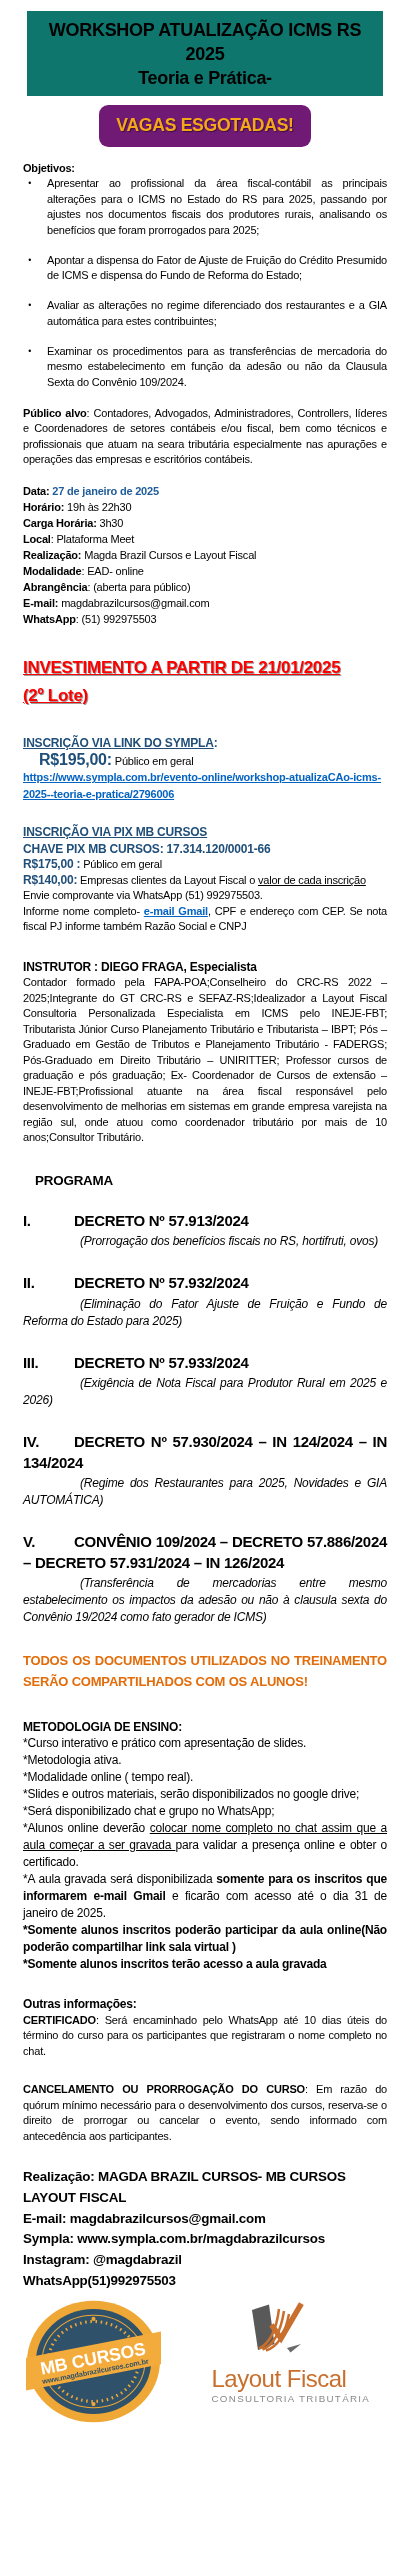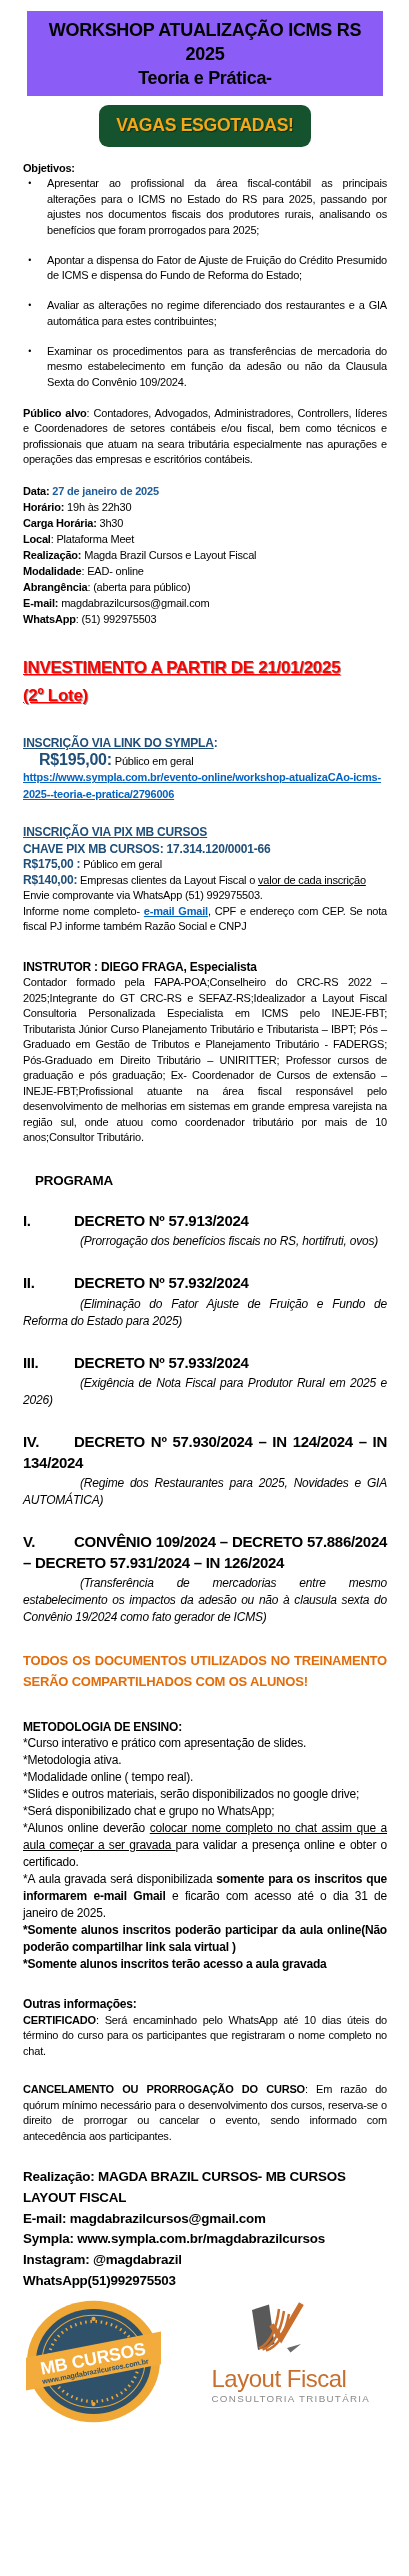--- a/index.html
+++ b/index.html
@@ -14,7 +14,7 @@
   b, .bold { font-weight:bold; }
 
   .title-band {
-    background:#8b5cf6; text-align:center; font-weight:bold;
+    background:#0f766e; text-align:center; font-weight:bold;
     font-size:18px; line-height:24px; padding:6.2px 4.1px; margin:0 4.1px;
     letter-spacing:-0.3px;
   }

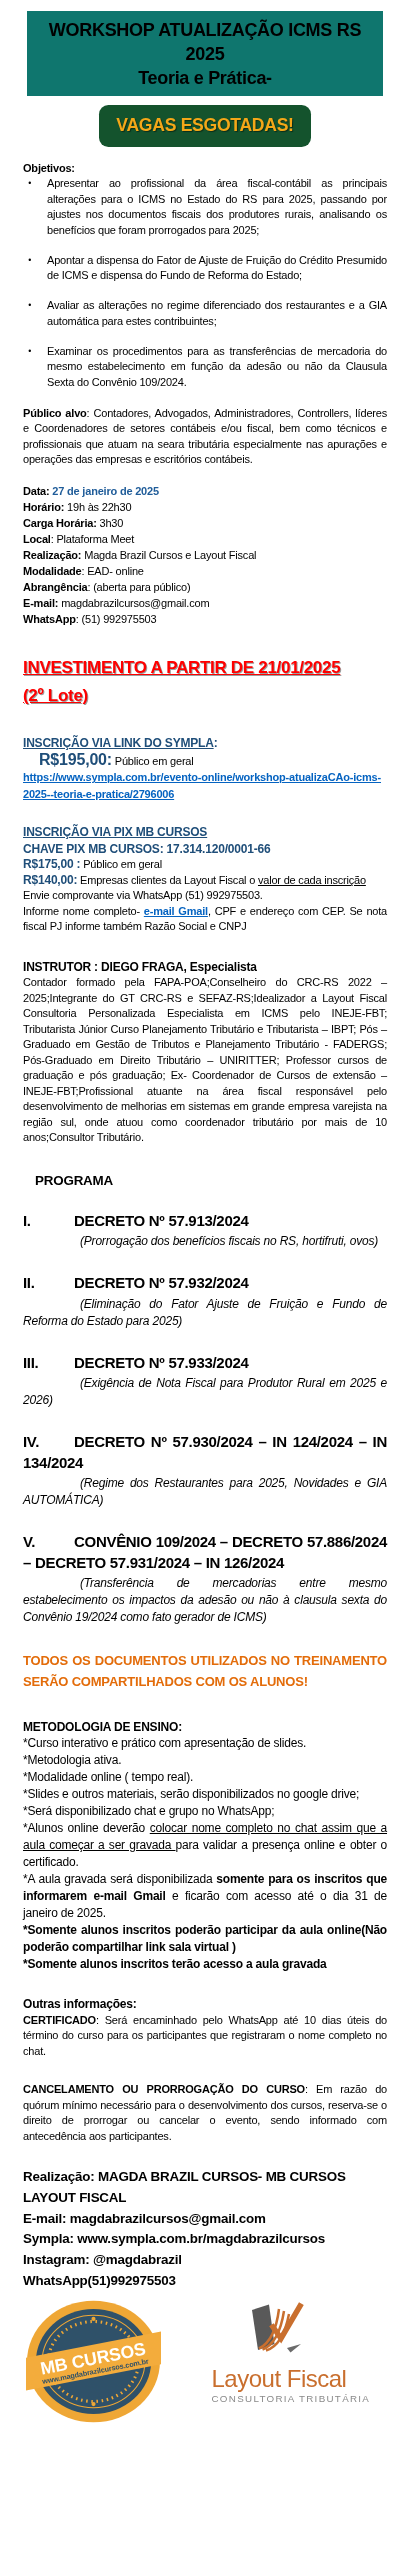--- a/index.html
+++ b/index.html
@@ -20,7 +20,7 @@
   }
   .badge-wrap { text-align:center; margin:9.3px 0 13.4px; }
   .badge {
-    display:inline-block; background:#14532d; color:#F4A718;
+    display:inline-block; background:#701a75; color:#F4A718;
     font-weight:bold; font-size:17.6px; line-height:17.6px;
     padding:12.4px 17.6px; border-radius:9.3px;
     text-shadow:1px 1px 1px rgba(0,0,0,0.45); letter-spacing:-0.3px;

